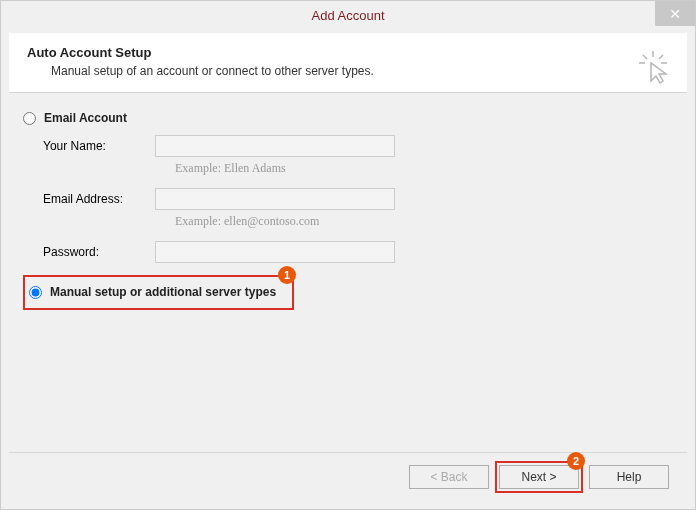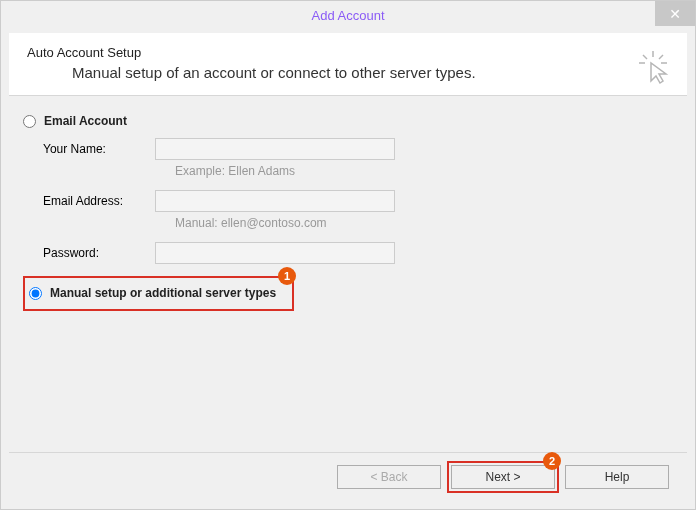--- a/index.html
+++ b/index.html
@@ -29,7 +29,7 @@
     }
     .titlebar-text {
       font-size: 13px;
-      color: #8b5cf6;
+      color: #7f1d1d;
     }
     .close-btn {
       position: absolute;

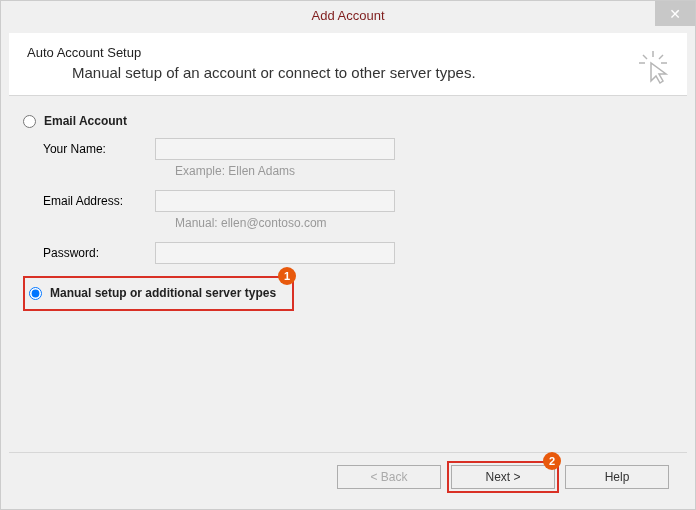--- a/index.html
+++ b/index.html
@@ -53,7 +53,7 @@
       position: relative;
     }
     .header-title {
-      font-weight: normal;
+      font-weight: bold;
       font-size: 13px;
       color: #222;
       margin-bottom: 4px;

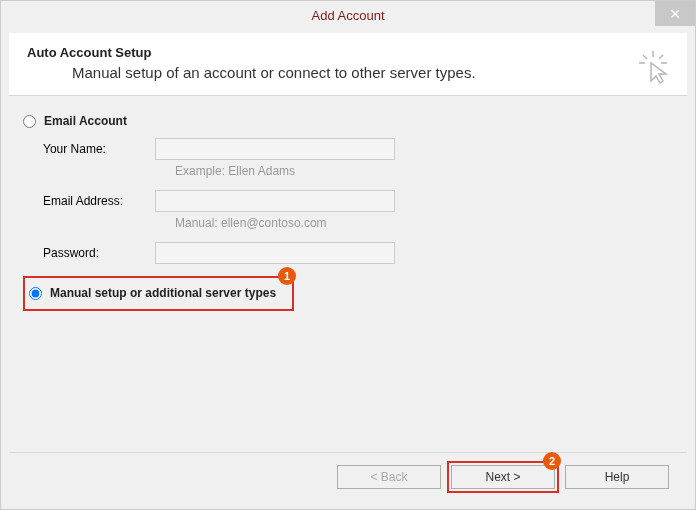--- a/index.html
+++ b/index.html
@@ -59,9 +59,9 @@
       margin-bottom: 4px;
     }
     .header-subtitle {
-      font-size: 15px;
+      font-size: 12px;
       color: #333;
-      margin-left: 45px;
+      margin-left: 24px;
     }
     .wizard-icon {
       position: absolute;

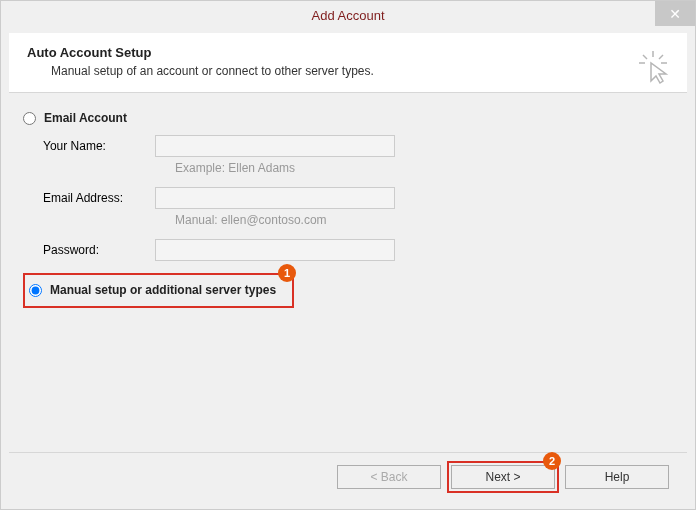--- a/index.html
+++ b/index.html
@@ -112,6 +112,7 @@
       font-size: 12px;
       margin-left: 132px;
       margin-bottom: 12px;
+      font-family: Liberation Serif, serif;
     }
     .form-hint-last {
       margin-bottom: 0;

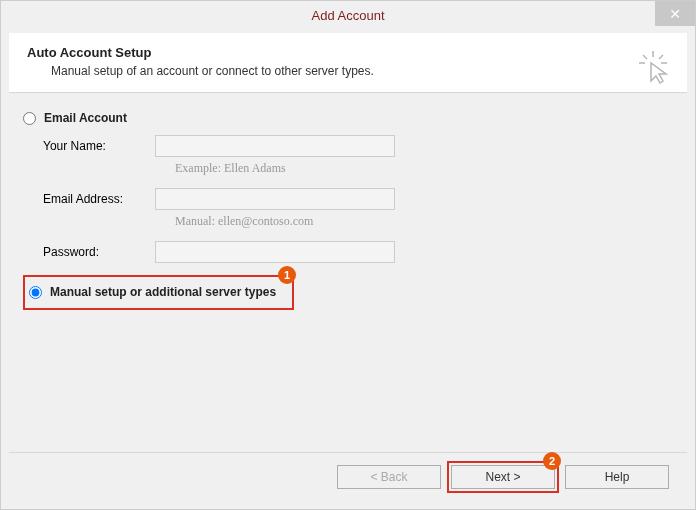--- a/index.html
+++ b/index.html
@@ -224,7 +224,7 @@
         <div class="form-label">Email Address:</div>
         <input class="form-input" type="text" disabled="" style="">
       </div>
-      <div class="form-hint">Manual: ellen@contoso.com</div>
+      <div class="form-hint">Example: ellen@contoso.com</div>
 
       <div class="form-row">
         <div class="form-label">Password:</div>

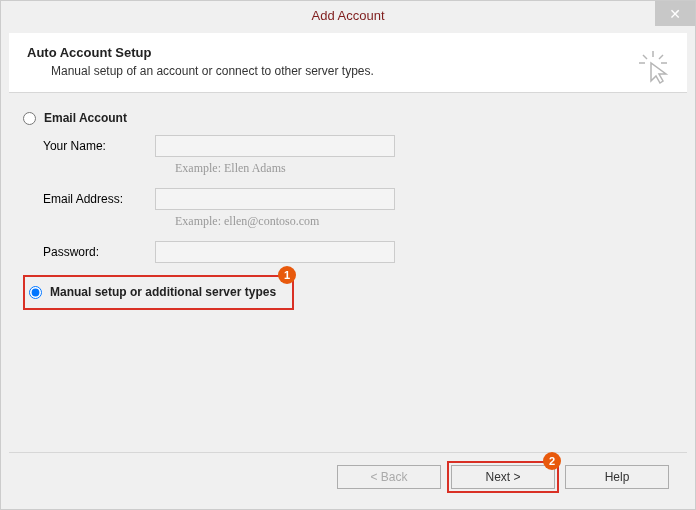--- a/index.html
+++ b/index.html
@@ -150,7 +150,7 @@
       position: relative;
     }
     .btn {
-      width: 104px;
+      width: 80px;
       height: 24px;
       border: 1px solid #adadad;
       background: #f0f0f0;

